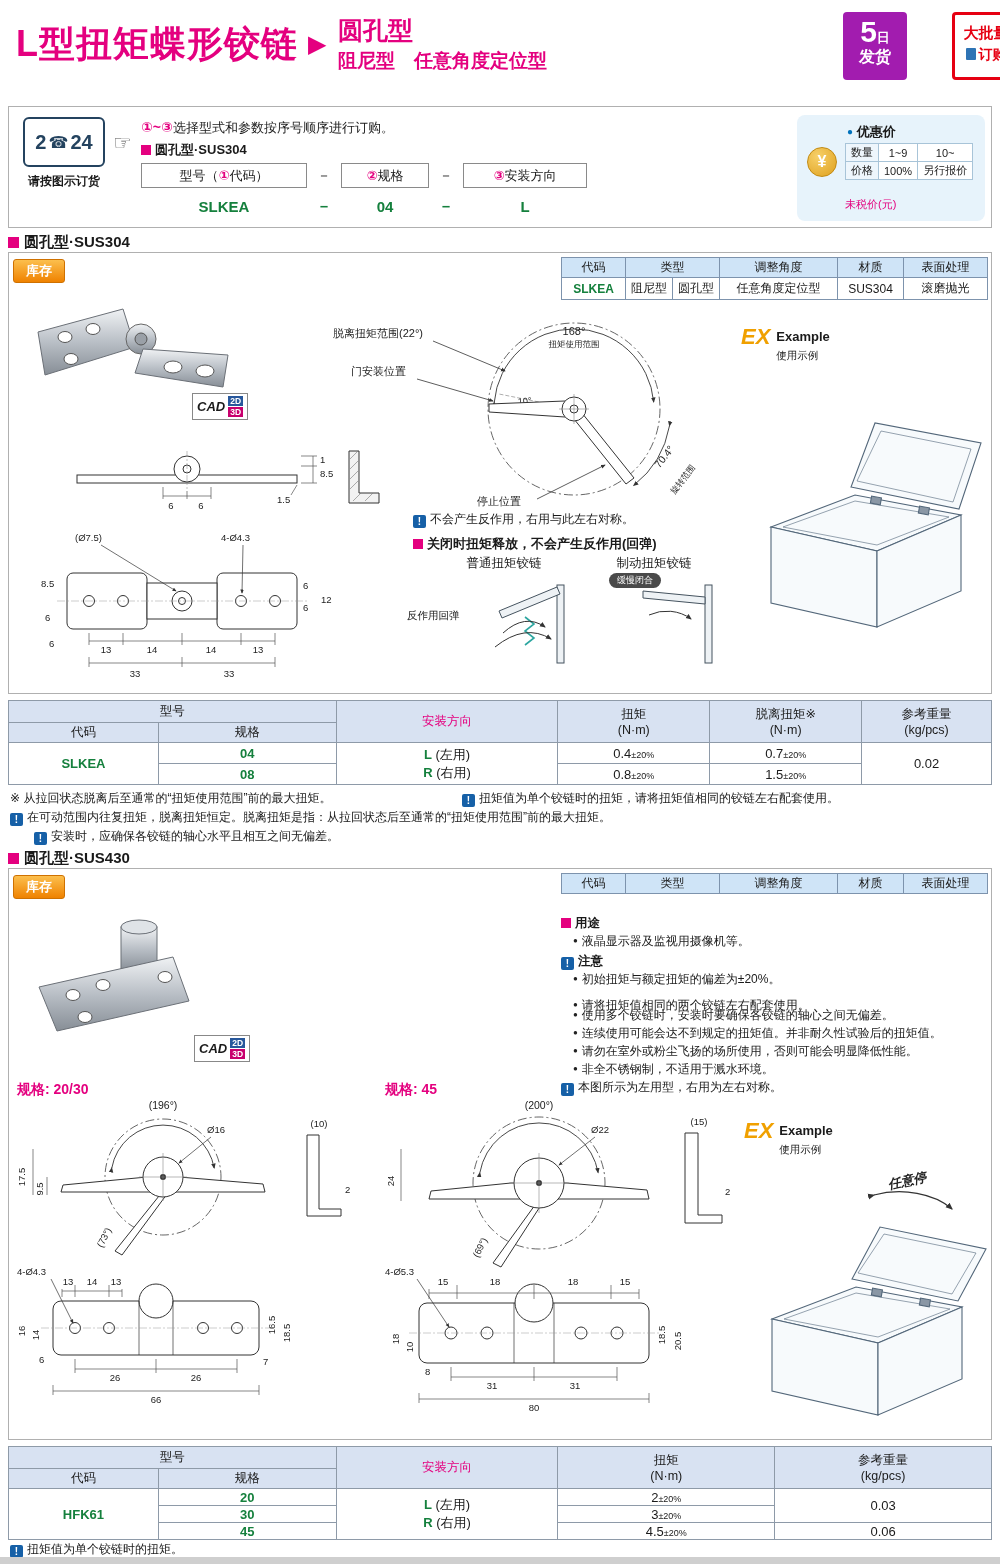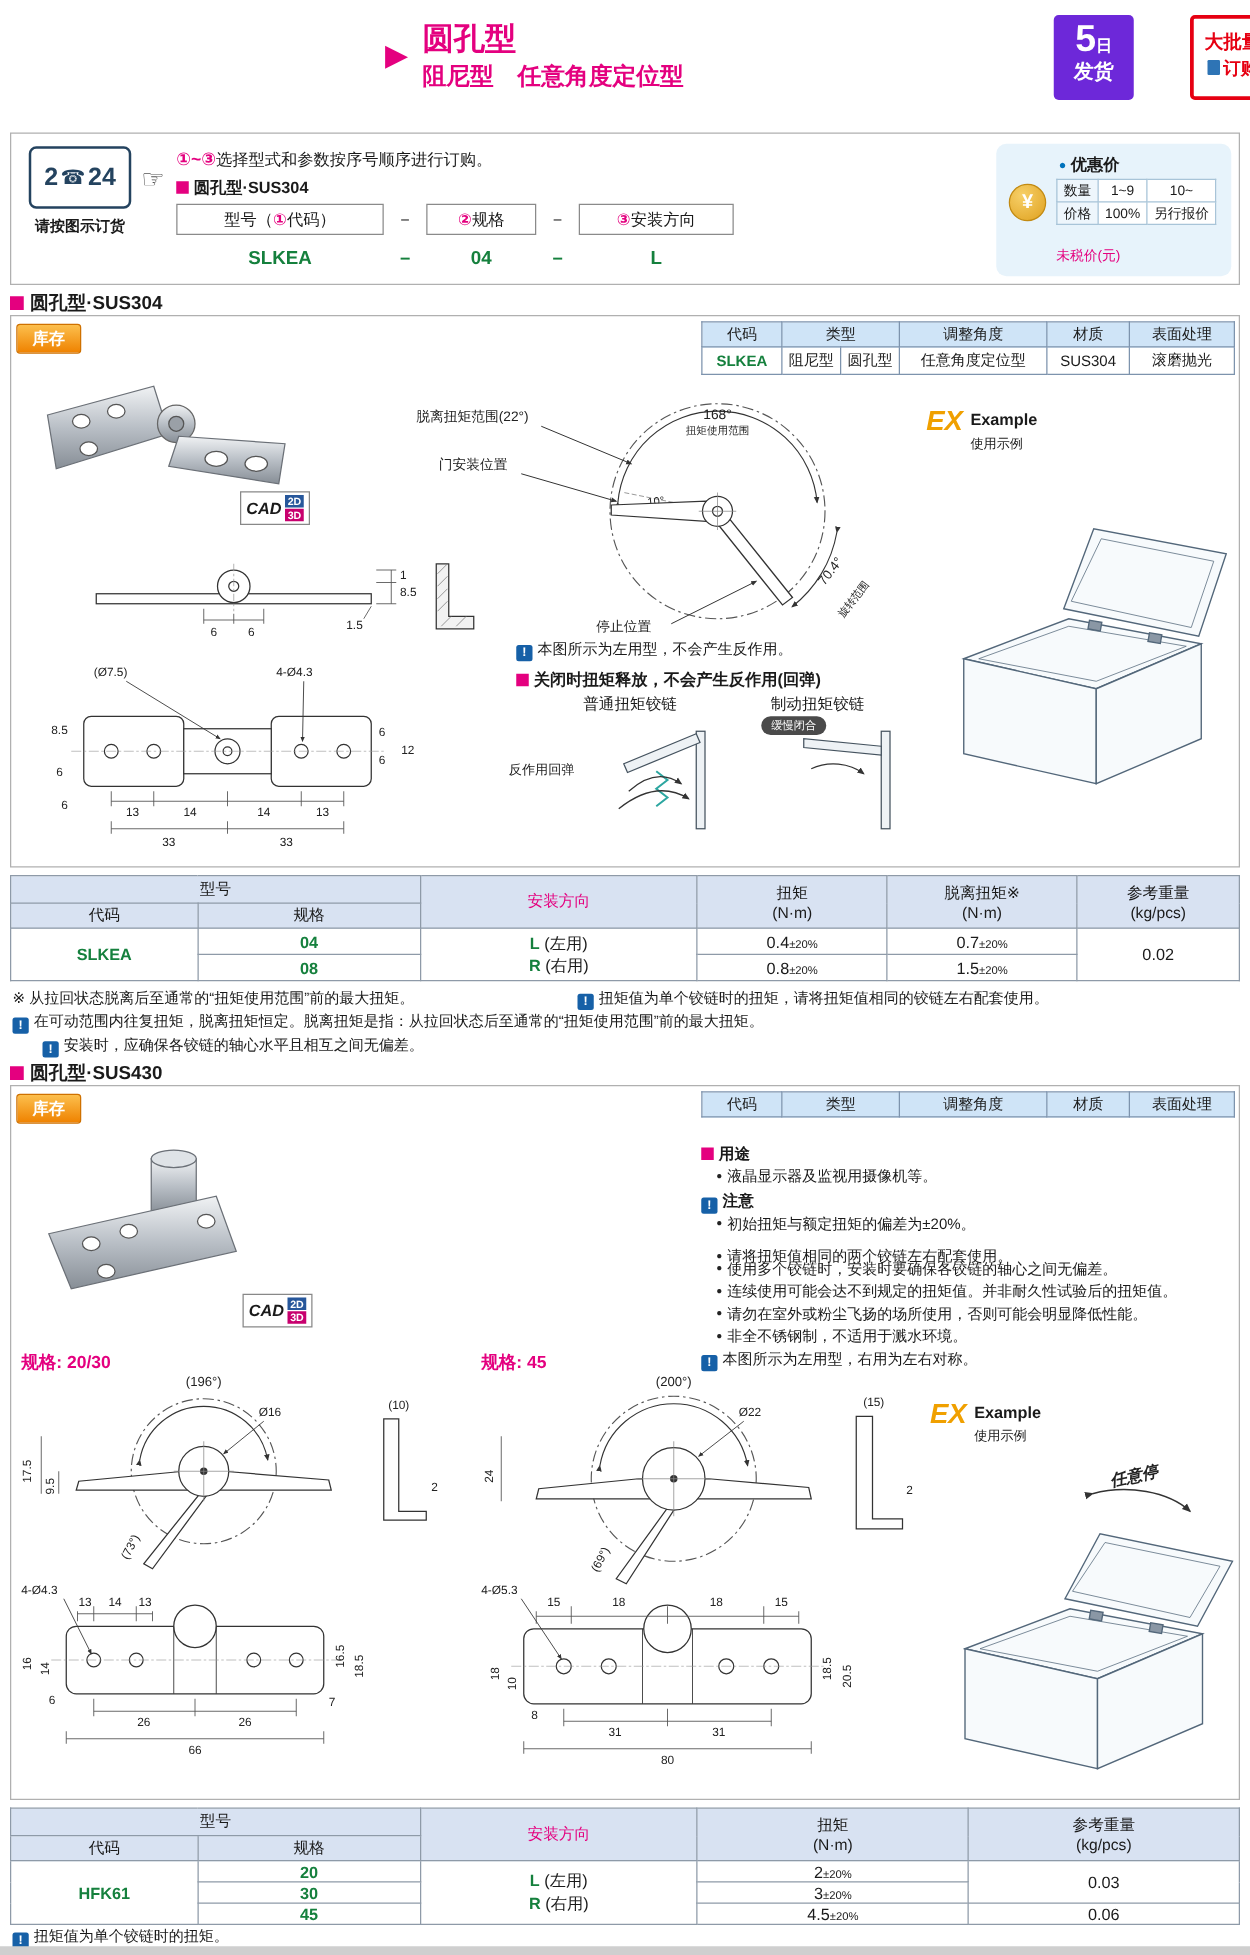--- a/index.html
+++ b/index.html
@@ -61,6 +61,7 @@
 </svg>
 
 <div class="abs" style="left:0;top:0;width:1000px;height:100px;">
+  <span class="abs mag" style="left:16px;top:20px;font-size:36px;font-weight:bold;letter-spacing:1px;">L型扭矩蝶形铰链</span>
   <span class="abs mag" style="left:308px;top:30px;font-size:24px;">▶</span>
   <span class="abs mag" style="left:338px;top:14px;font-size:25px;font-weight:bold;">圆孔型</span>
   <span class="abs mag" style="left:338px;top:48px;font-size:19px;font-weight:bold;">阻尼型　任意角度定位型</span>

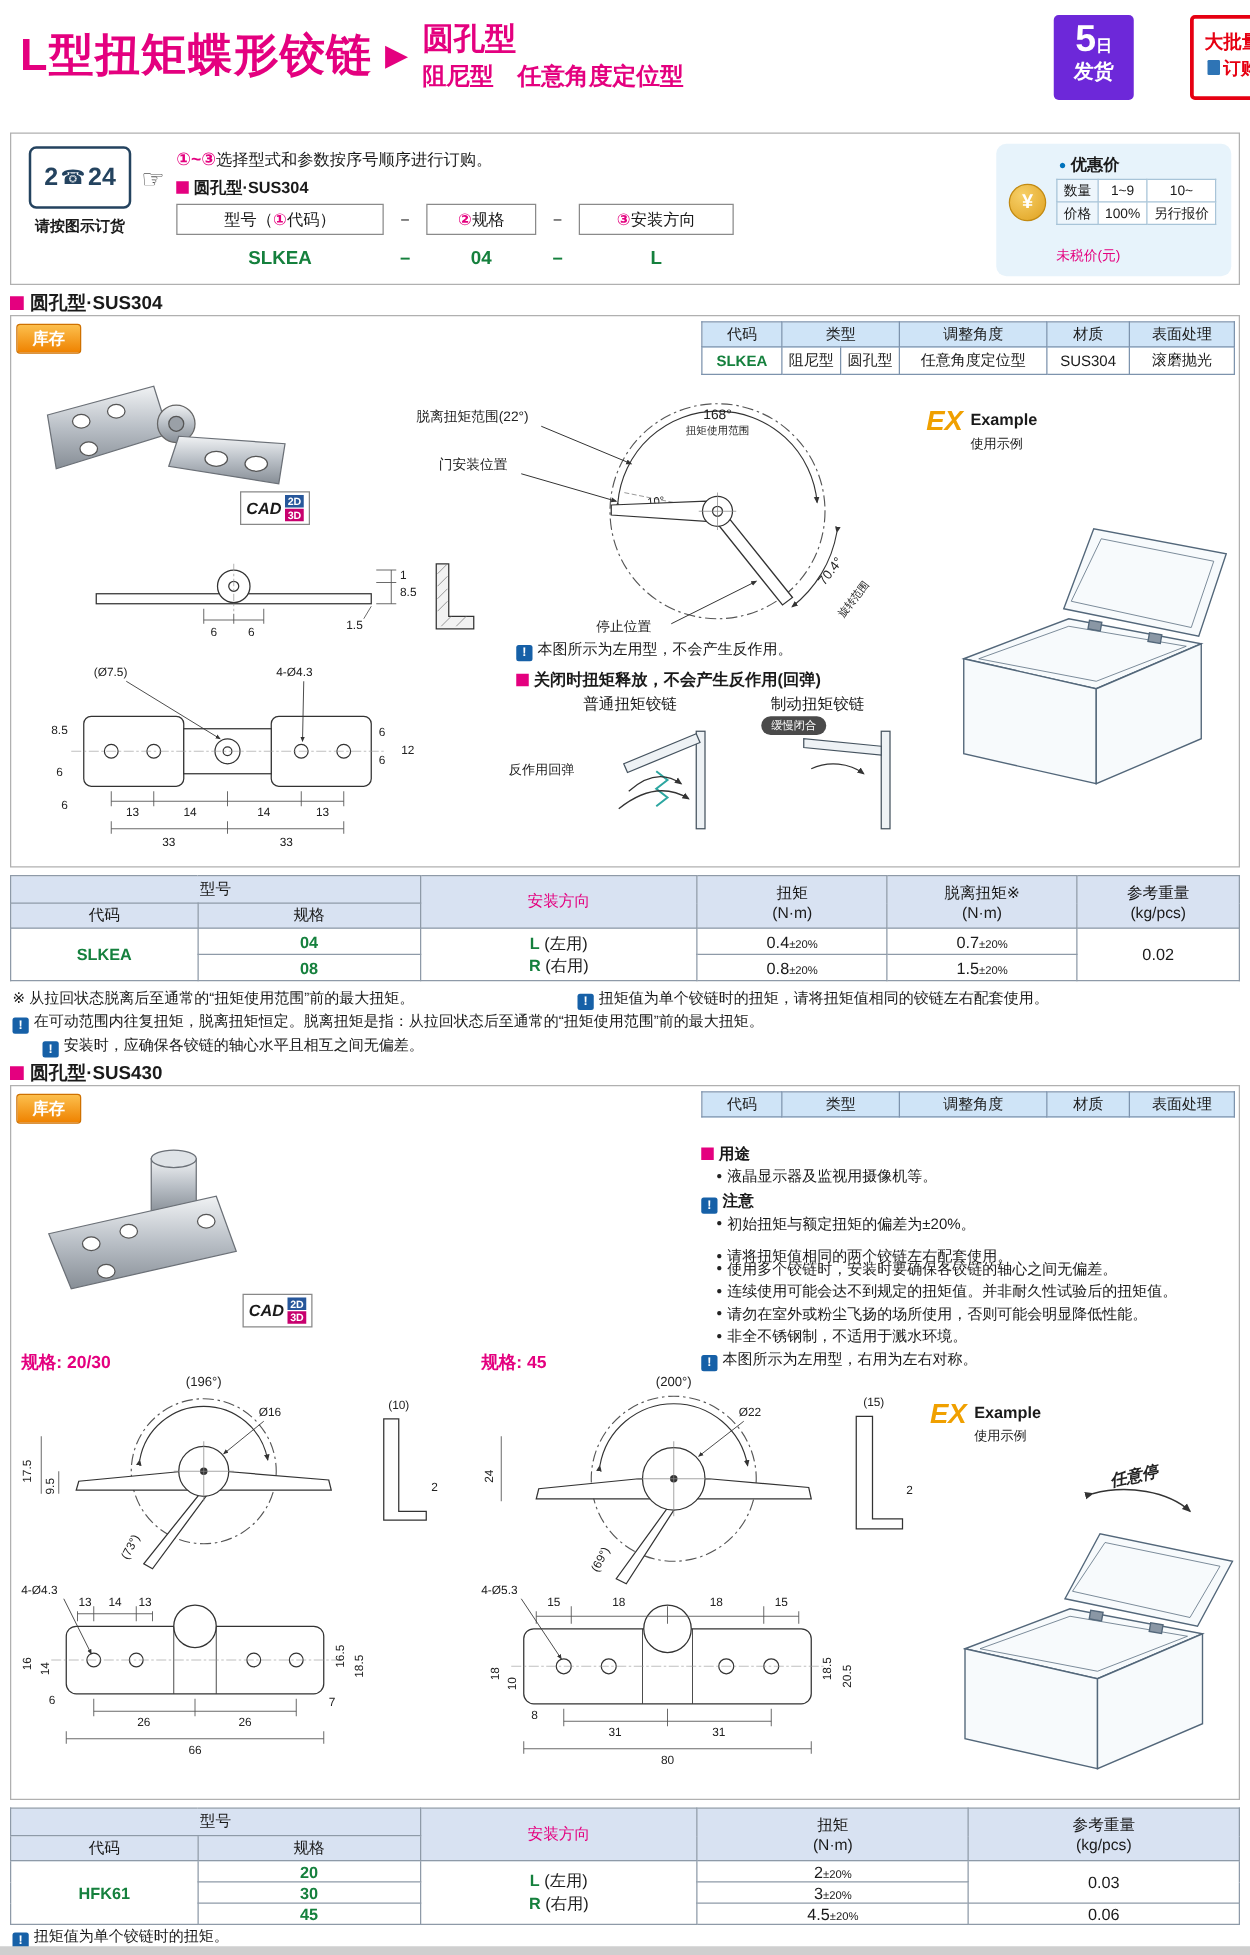--- a/index.html
+++ b/index.html
@@ -65,7 +65,7 @@
   <span class="abs mag" style="left:308px;top:30px;font-size:24px;">▶</span>
   <span class="abs mag" style="left:338px;top:14px;font-size:25px;font-weight:bold;">圆孔型</span>
   <span class="abs mag" style="left:338px;top:48px;font-size:19px;font-weight:bold;">阻尼型　任意角度定位型</span>
-  <div class="abs" style="left:843px;top:12px;width:64px;height:68px;background:#6d28d9;border-radius:4px;color:#fff;text-align:center;">
+  <div class="abs" style="left:843px;top:12px;width:64px;height:68px;background:#a21caf;border-radius:4px;color:#fff;text-align:center;">
     <div style="margin-top:3px;"><span style="font-size:30px;font-weight:bold;">5</span><span style="font-size:13px;font-weight:bold;">日</span></div>
     <div style="font-size:16px;font-weight:bold;margin-top:-2px;">发货</div>
   </div>

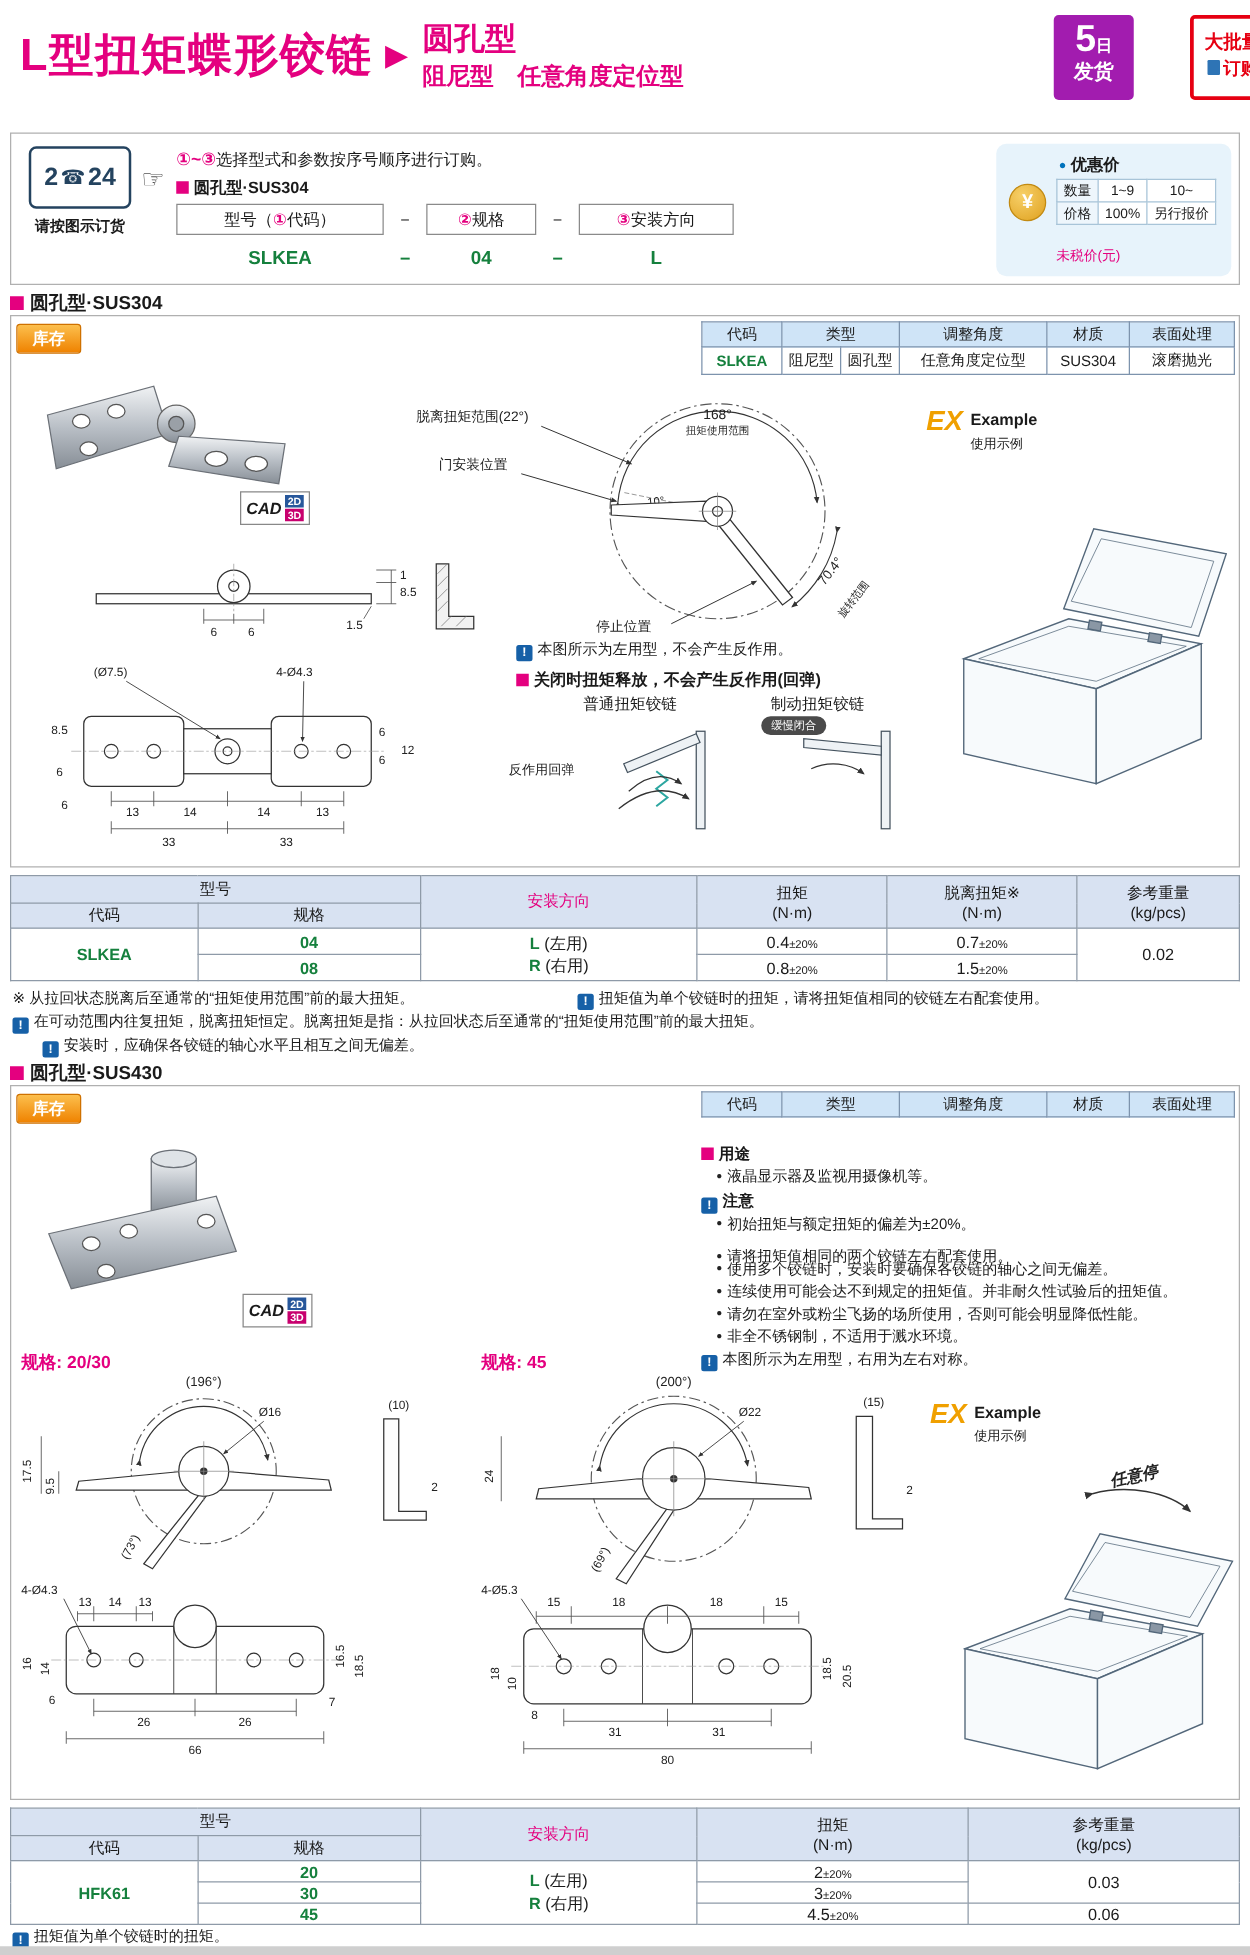--- a/index.html
+++ b/index.html
@@ -289,7 +289,7 @@
   </svg>
 
   <div class="abs note" style="left:404px;top:258px;">
-    <span class="info-ic">!</span><span>本图所示为左用型，不会产生反作用。</span>
+    <span class="info-ic">!</span><span>不会产生反作用，右用与此左右对称。</span>
   </div>
   <div class="abs" style="left:404px;top:282px;font-size:13px;">
     <span class="sq-sm"></span><span class="bold">关闭时扭矩释放，不会产生反作用(回弹)</span>

